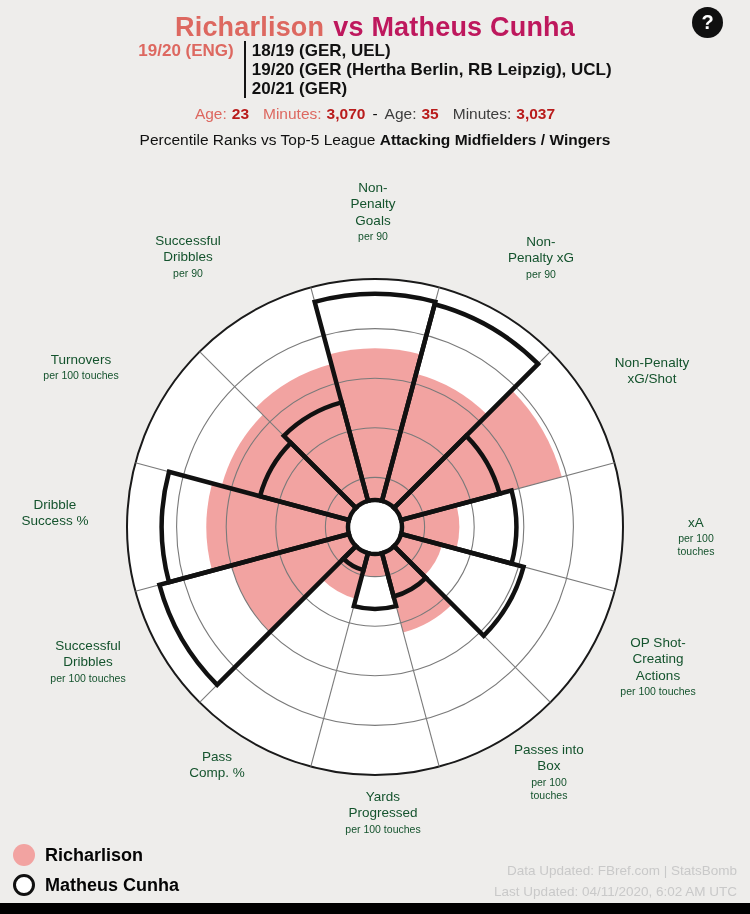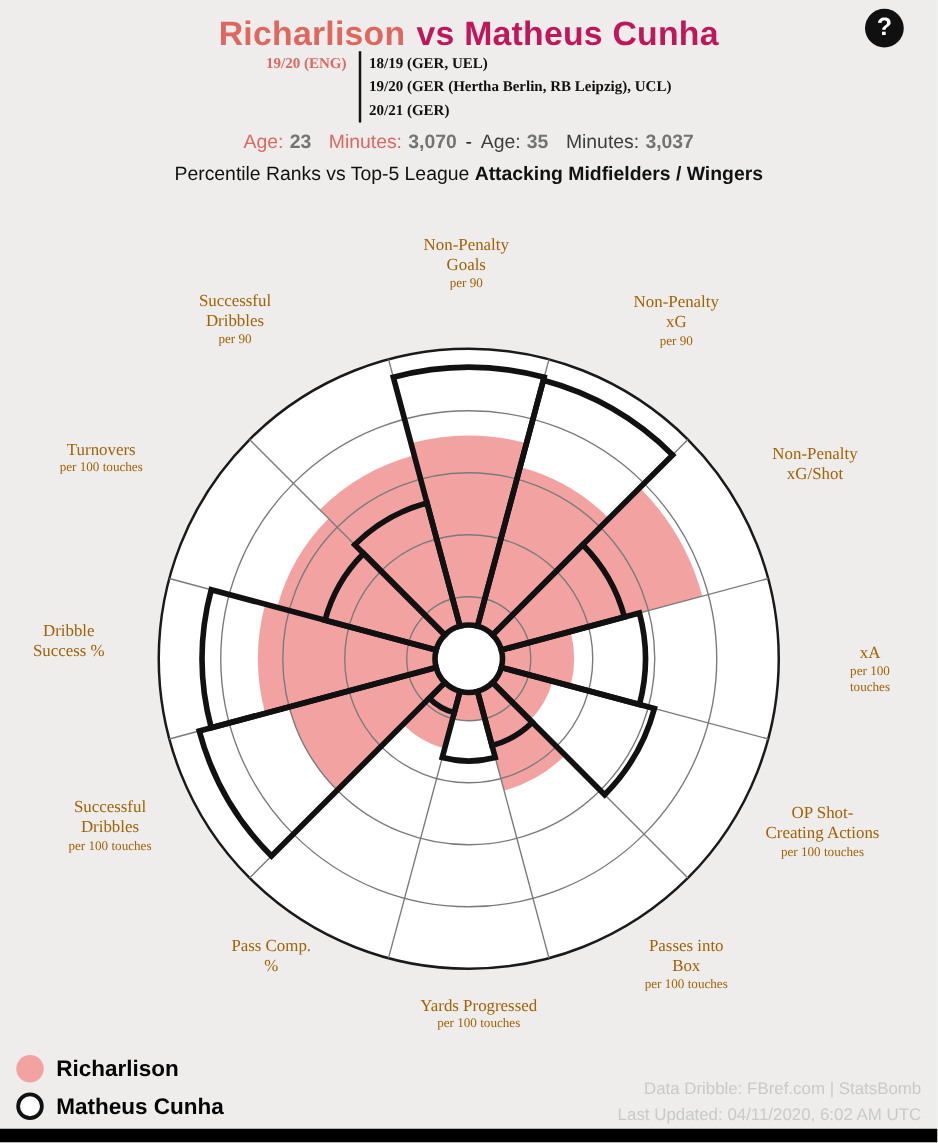--- a/index.html
+++ b/index.html
@@ -18,7 +18,7 @@
     display:flex; align-items:center; justify-content:center; cursor:pointer;
   }
   .seasons { position:absolute; top:41px; left:0; width:100%;
-    display:flex; justify-content:center; font-size:12px; font-weight:bold; line-height:19px;font-family:Liberation Serif, serif; }
+    display:flex; justify-content:center; font-size:17px; font-weight:bold; line-height:19px; }
   .seasons-left { color:var(--accent); text-align:right; padding-right:10px; }
   .seasons-divider { width:2px; background:#141414; }
   .seasons-right { padding-left:6px; color:#111; }

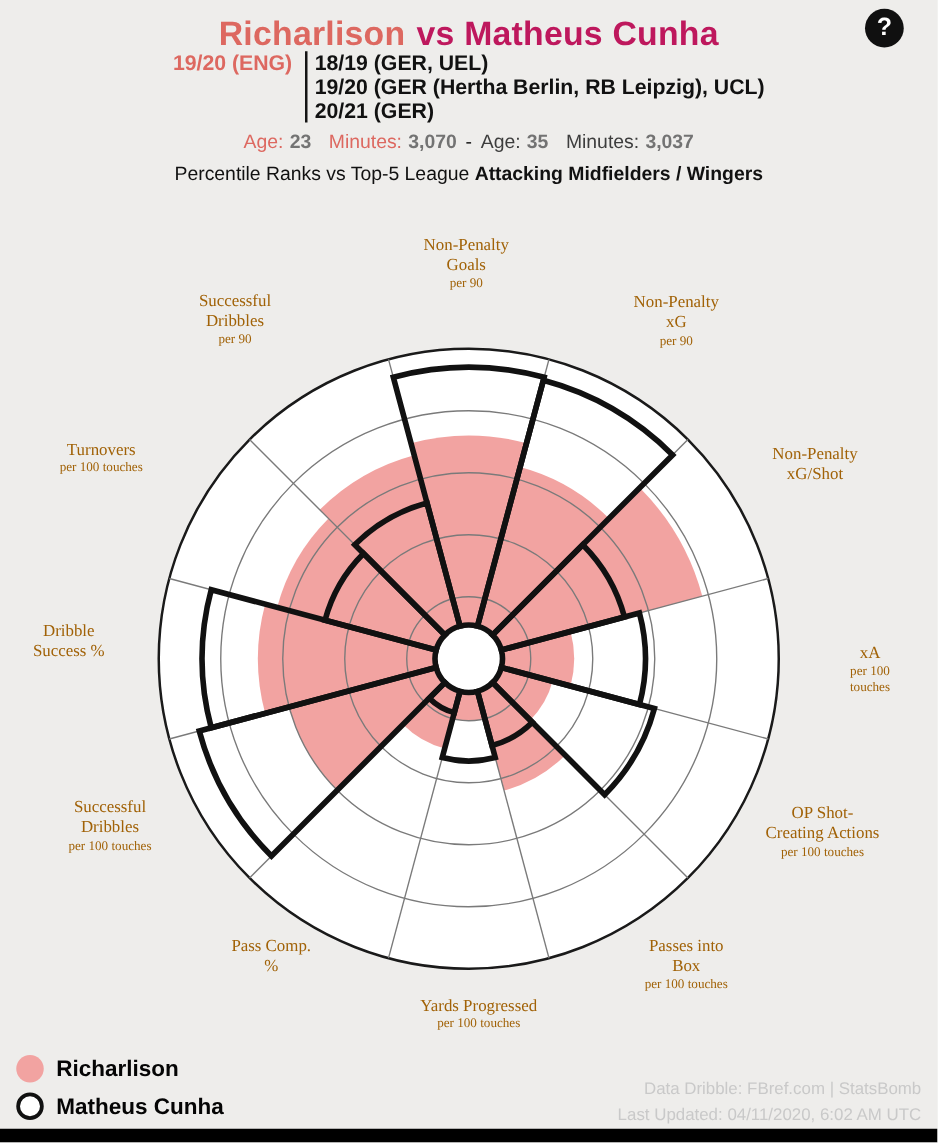--- a/index.html
+++ b/index.html
@@ -25,7 +25,7 @@
   .age-row { position:absolute; top:105px; left:0; width:100%; text-align:center; font-size:15.5px; }
   .age-row .lab1 { color:var(--accent); margin-right:5px; }
   .age-row .lab2 { color:#3d3d3d; margin-right:5px; }
-  .age-row .val { font-weight:bold; color:#737373; }
+  .age-row .val { font-weight:bold; color:#b91c1c; }
   .age-row .gap { margin-right:14px; }
   .age-row .dash { margin:0 7px; color:#111; }
   .subtitle-row { position:absolute; top:131px; left:0; width:100%; text-align:center; font-size:15.5px; }

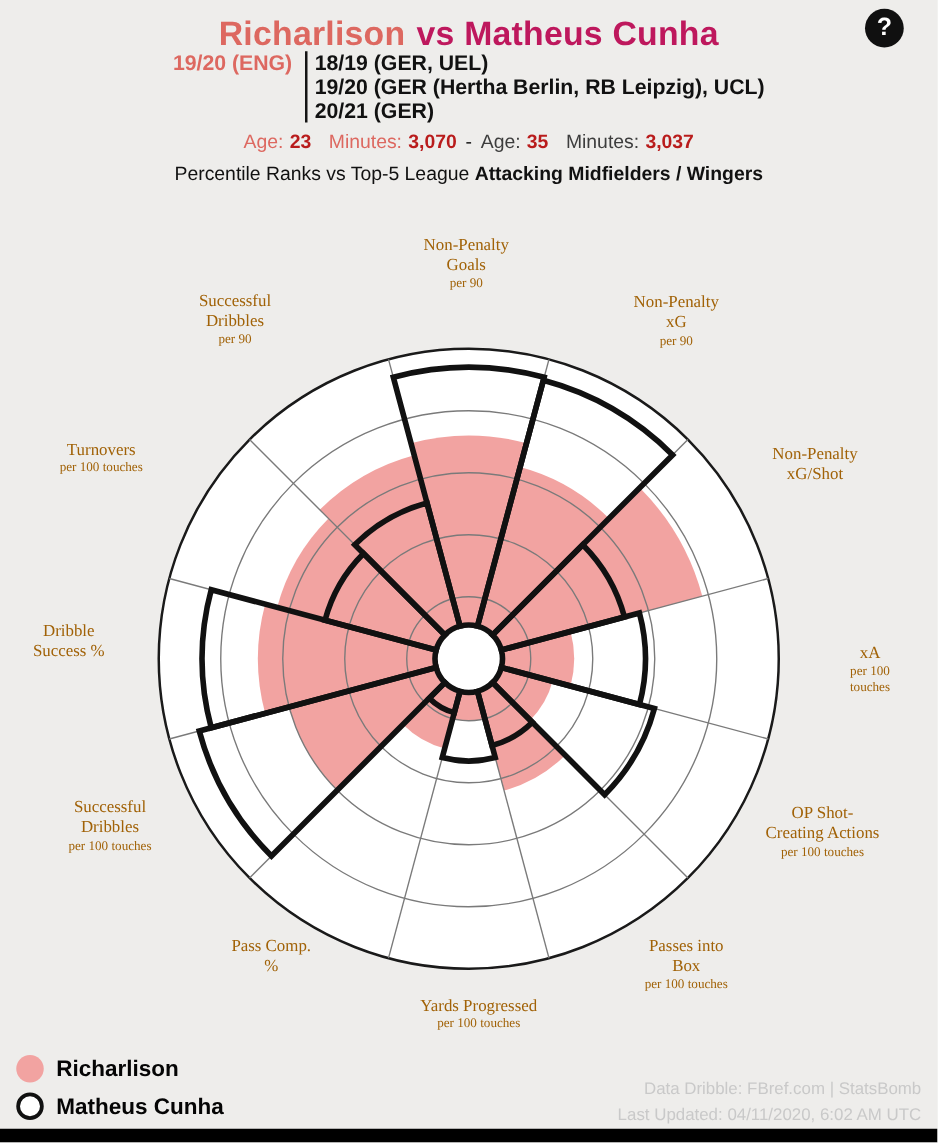--- a/index.html
+++ b/index.html
@@ -34,7 +34,7 @@
   .chart-wrap { position:absolute; left:115px; top:267px; width:520px; height:520px; }
 
   .axis-label { position:absolute; transform:translate(-50%,-50%); text-align:center;
-    font-size:13.5px; line-height:1.22; color:#a16207;font-family:Liberation Serif, serif; }
+    font-size:13.5px; line-height:1.22; color:#14532d; }
   .axis-sub { font-size:10.5px; line-height:1.2; margin-top:1px; }
 
   .legend { position:absolute; left:13px; top:844px; }

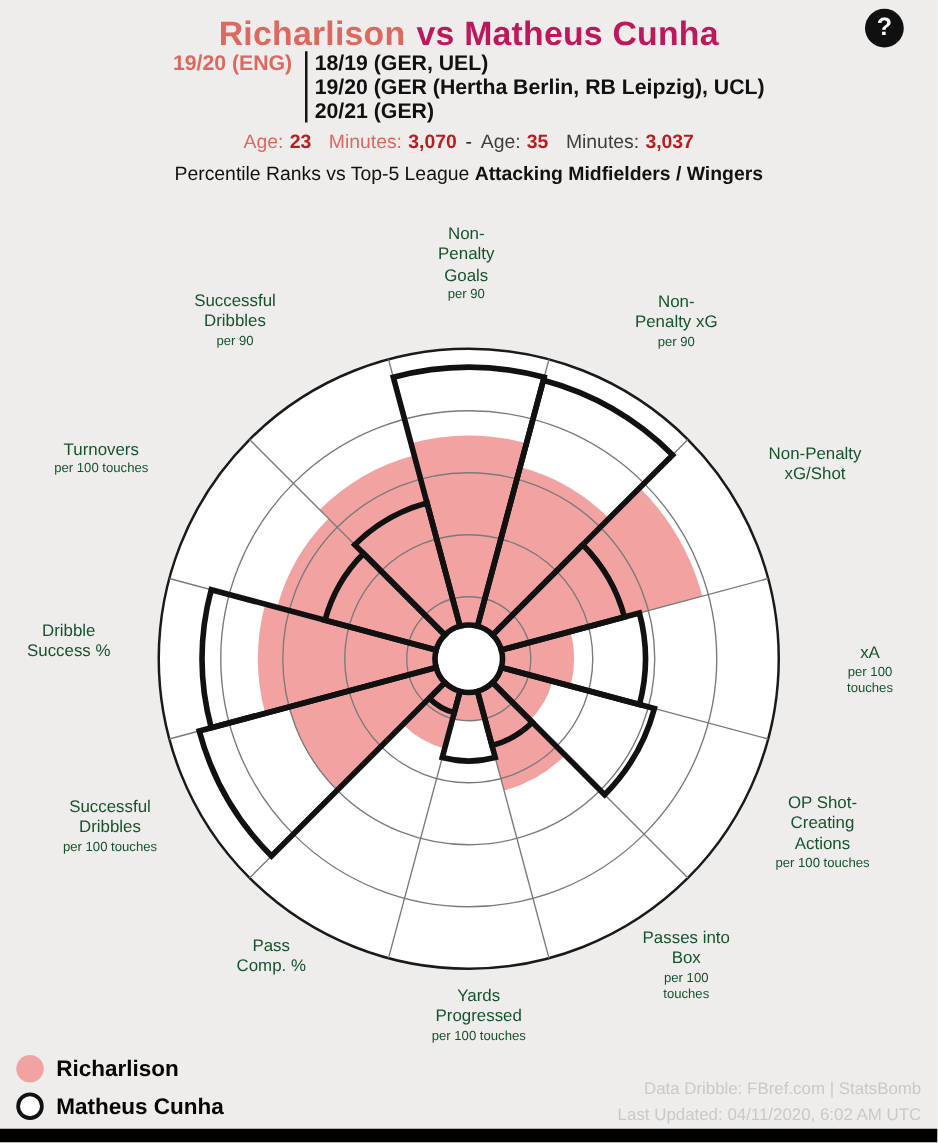--- a/index.html
+++ b/index.html
@@ -189,7 +189,7 @@
   </div>
 
   <div class="footer">
-    <div>Data Dribble: FBref.com | StatsBomb</div>
+    <div>Data Updated: FBref.com | StatsBomb</div>
     <div>Last Updated: 04/11/2020, 6:02 AM UTC</div>
   </div>
 

